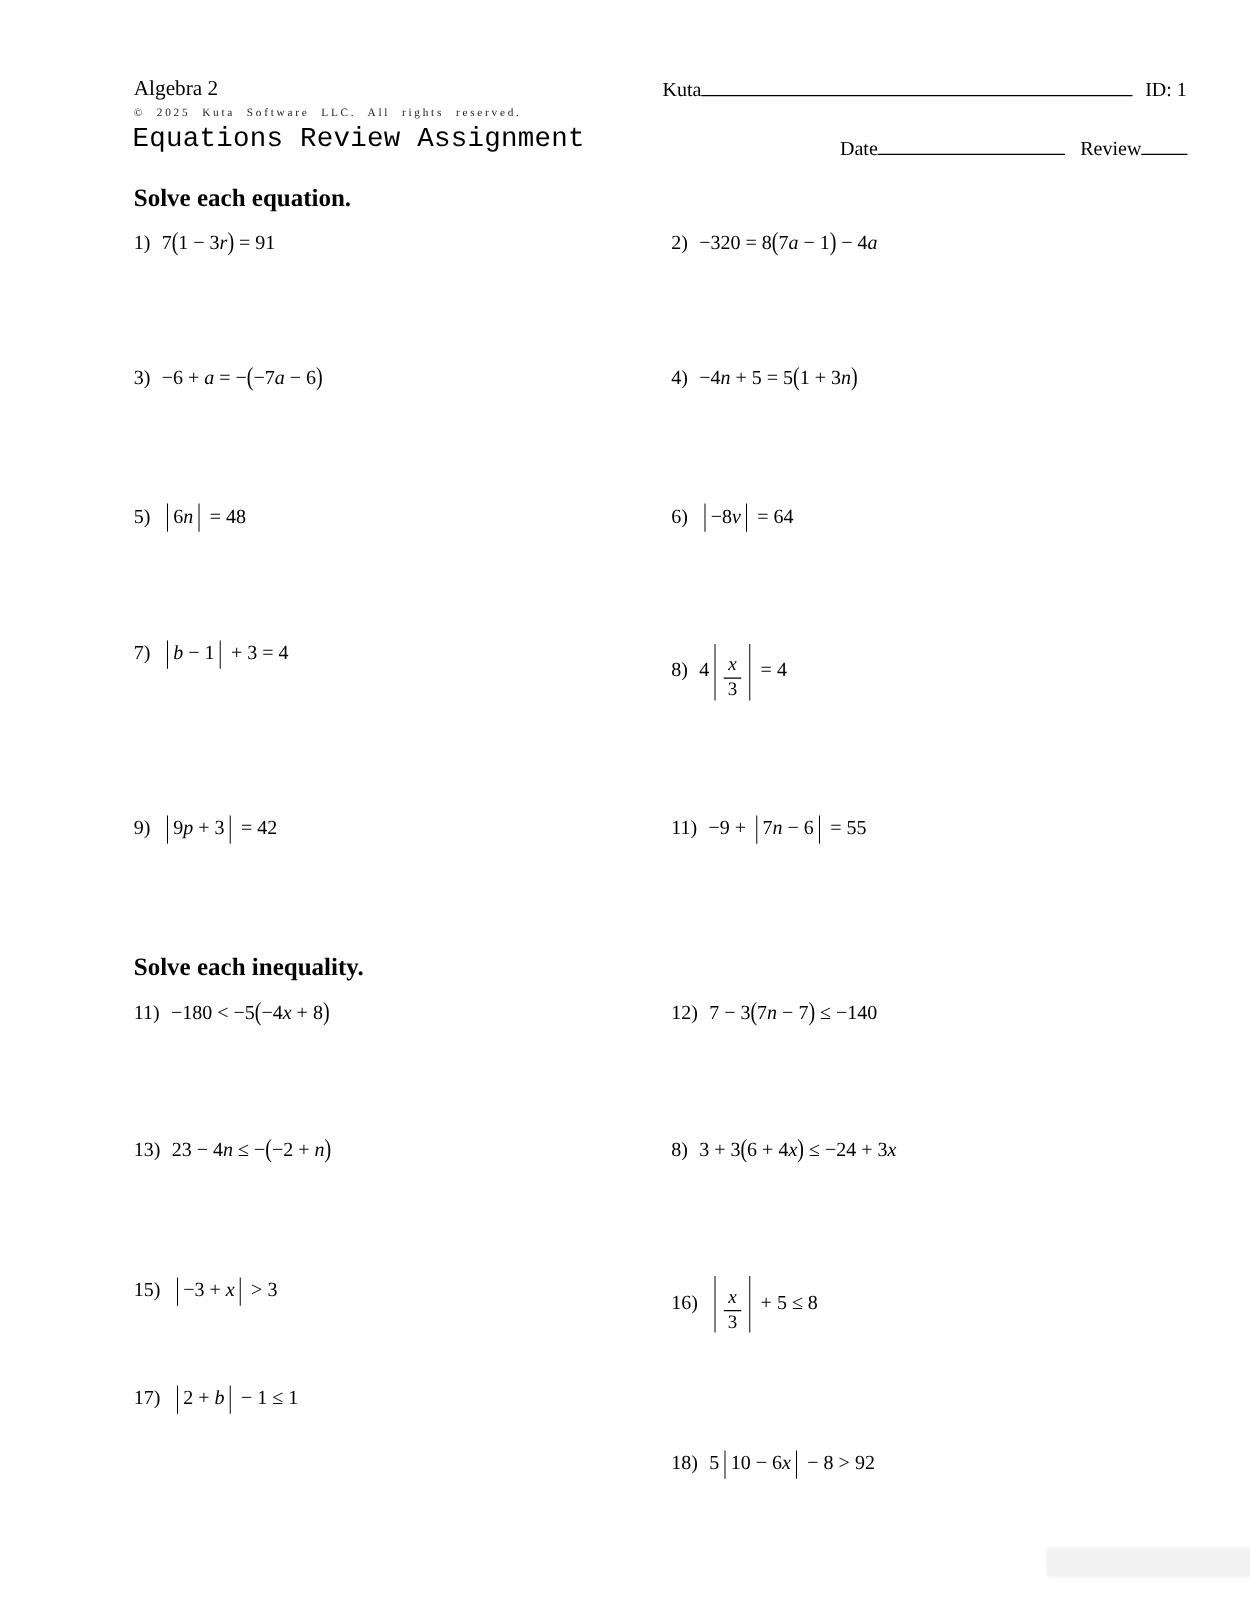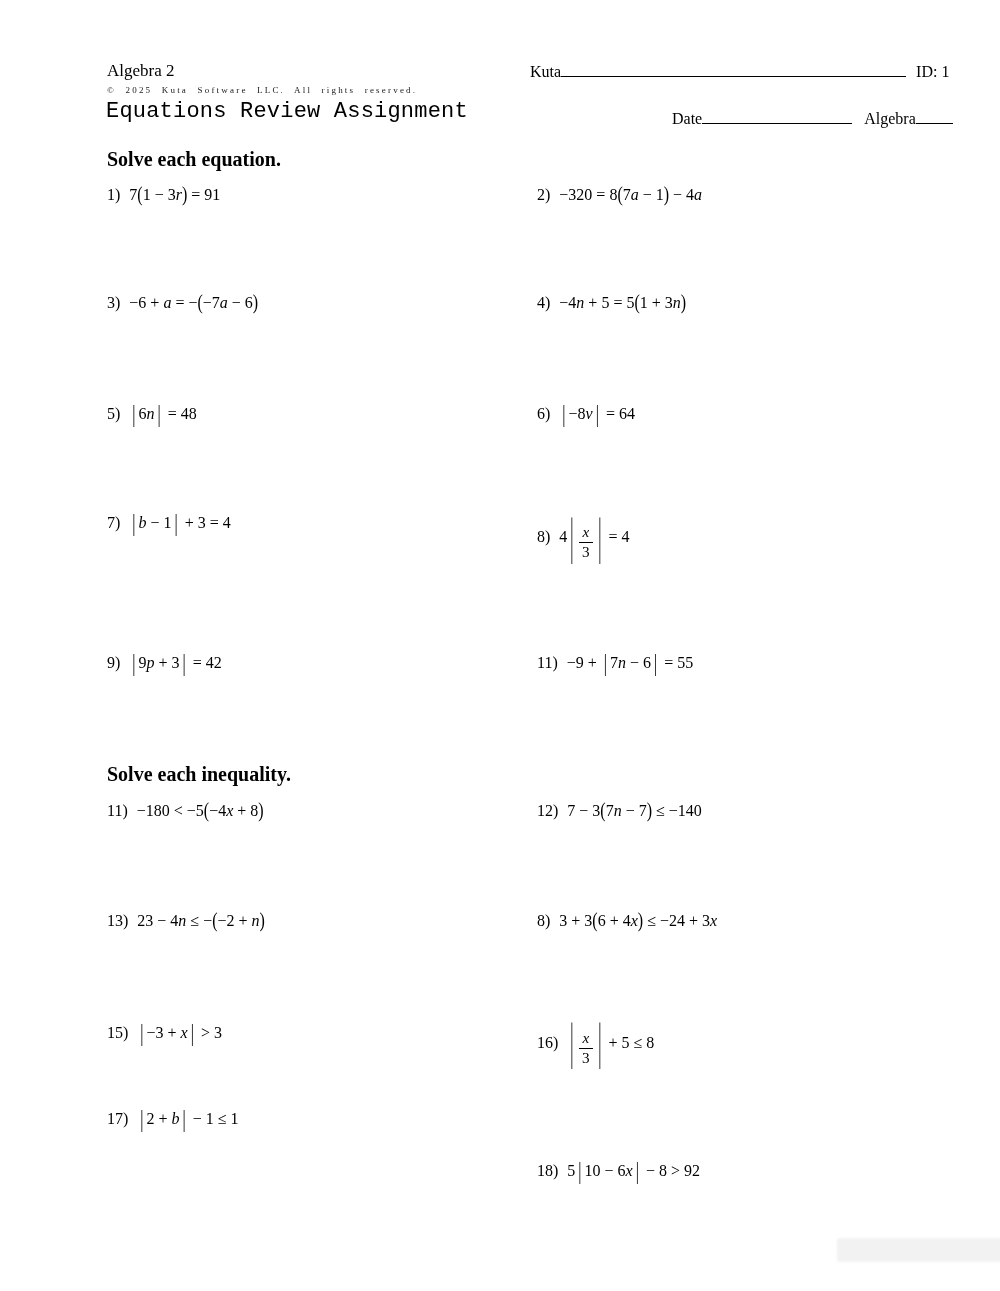--- a/index.html
+++ b/index.html
@@ -46,7 +46,7 @@
   <h1 class="title">Equations Review Assignment</h1>
 
   <div class="date-row">
-    <span>Date</span><span class="blank blank-date"></span><span class="period">Algebra</span><span class="blank blank-period"></span>
+    <span>Date</span><span class="blank blank-date"></span><span class="period">Review</span><span class="blank blank-period"></span>
   </div>
 
   <div class="heading" style="top:148px">Solve each equation.</div>

